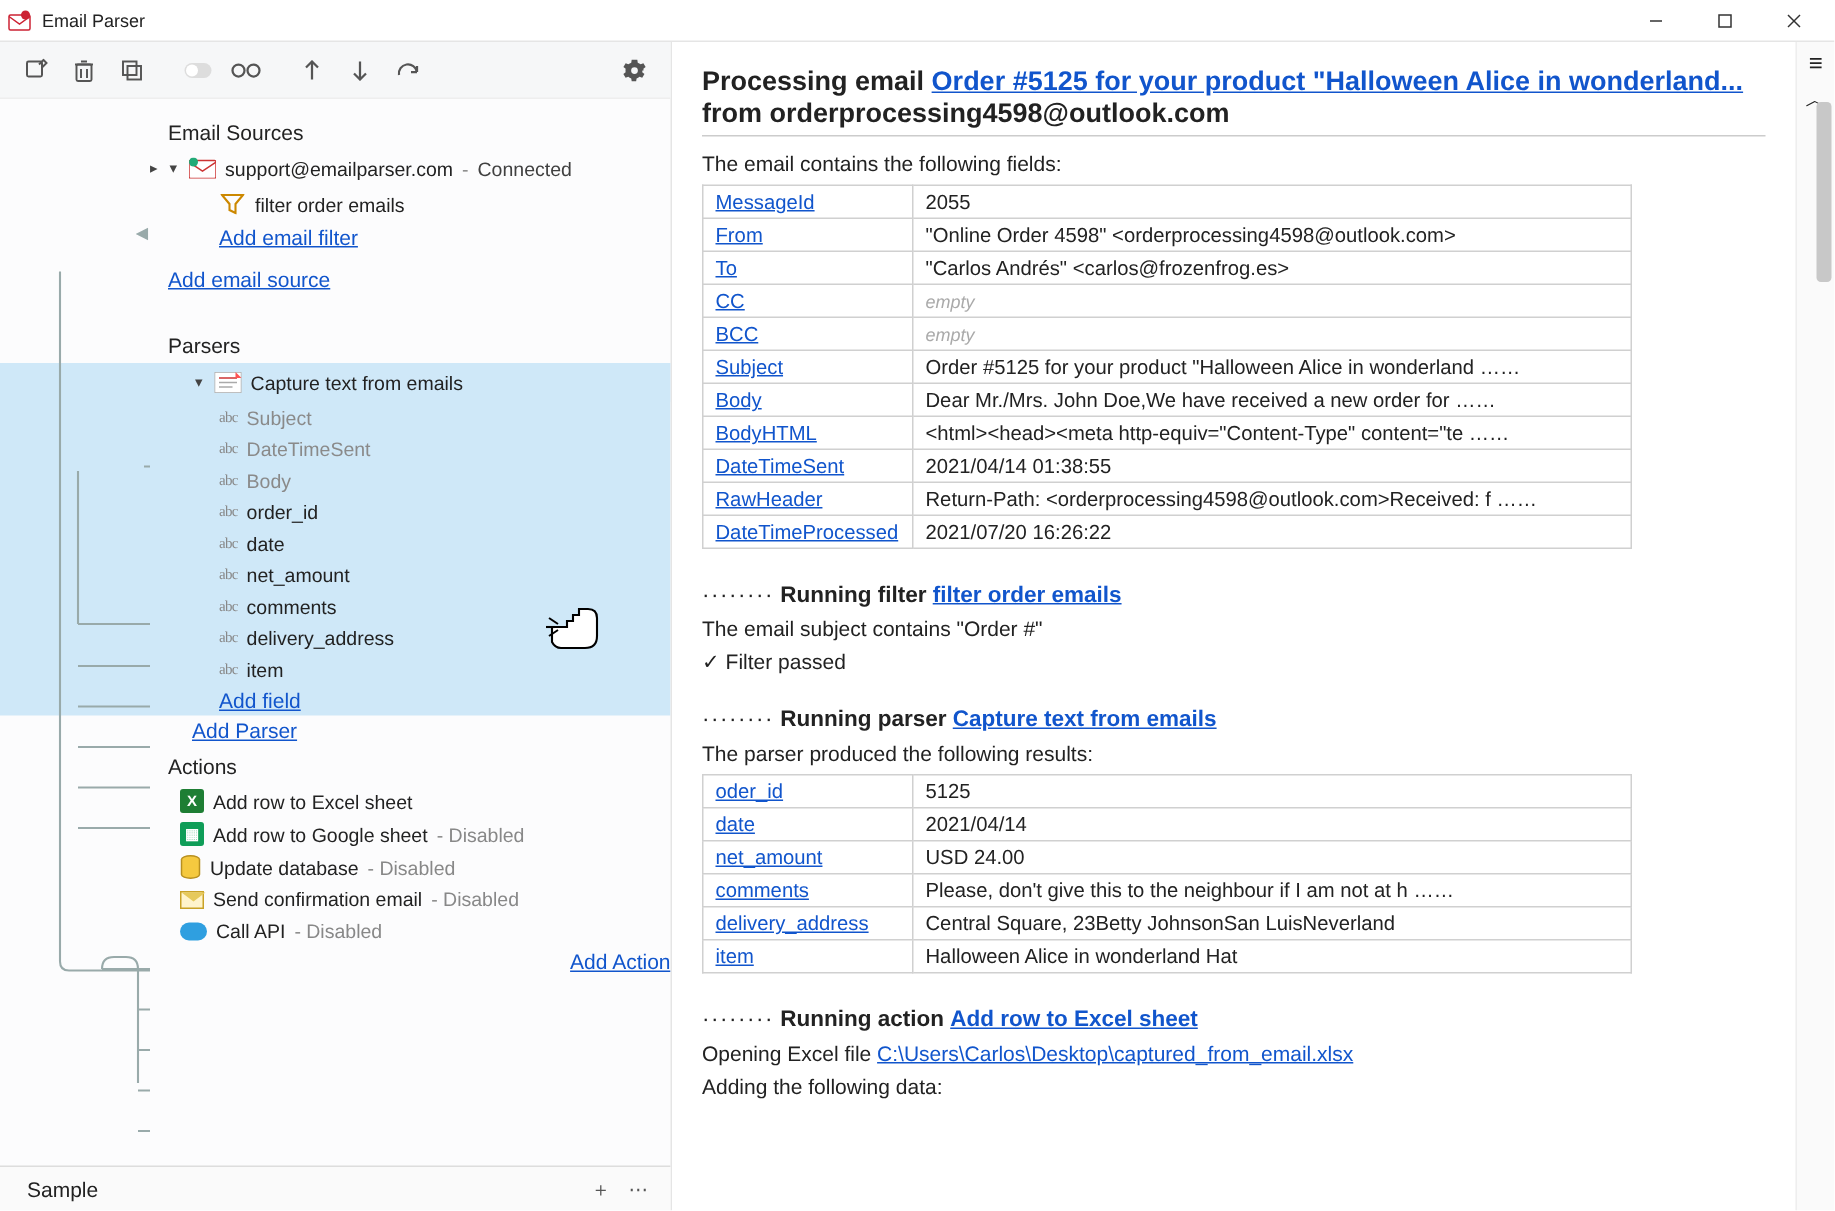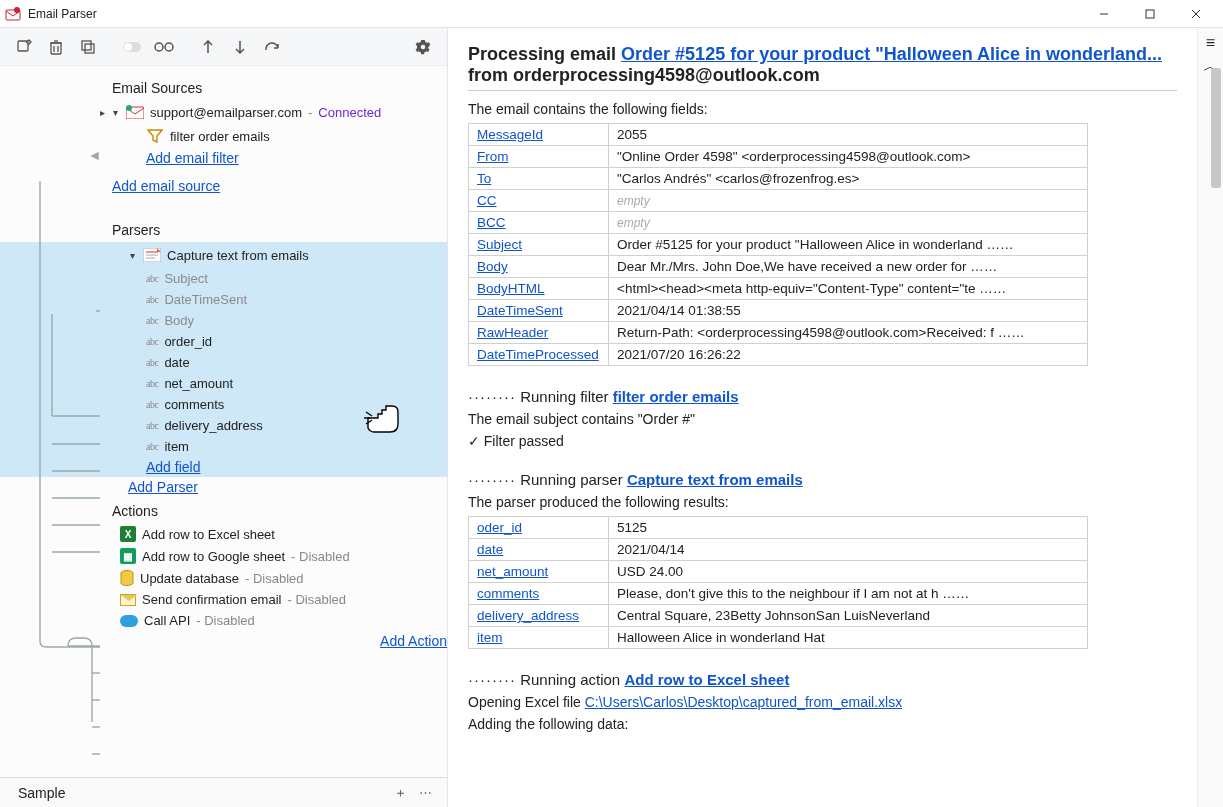--- a/index.html
+++ b/index.html
@@ -31,7 +31,7 @@
   .field-row { display:flex; align-items:center; gap:6px; padding:3px 0 3px 146px;}
   .parserblock.selected { background:#cfe8f8; }
   .action-row { display:flex; align-items:center; gap:6px; padding:3px 0 3px 120px;}
-  .greyed { color:#6d28d9; }
+  .greyed { color:#404040; }
   .disabled { color:#888; }
   .abc { font-family: Liberation Serif, serif; font-size:10px; color:#888; letter-spacing:-0.5px;}
   .tricaret { font-size:10px; color:#444; margin-right:2px;}

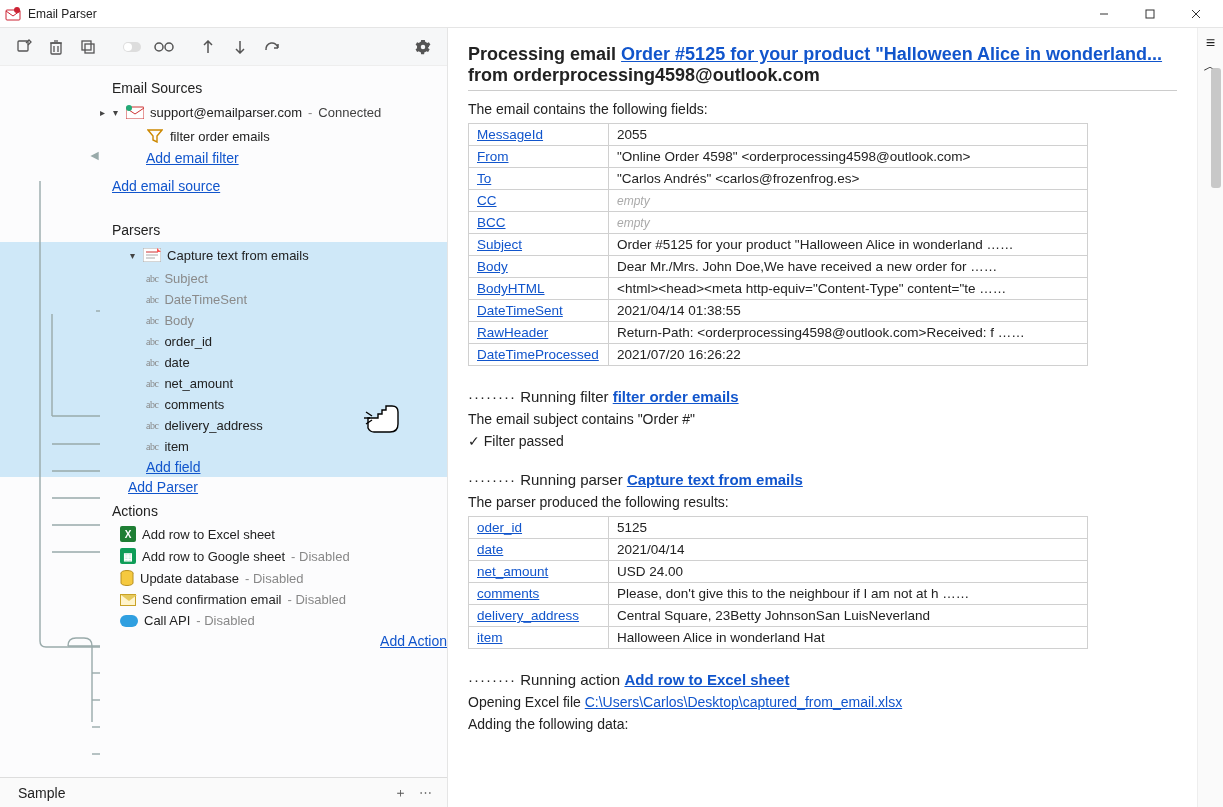--- a/index.html
+++ b/index.html
@@ -52,7 +52,7 @@
   table.fields td:first-child a{ color:#1155cc; text-decoration:underline;margin-top:48px;}
   .empty { color:#aaa; font-style:italic; font-size:12px;}
   .runhdr { margin-top:22px; font-size:15px;}
-  .runhdr b{font-weight:400;text-align:right;}
+  .runhdr b{font-weight:700;text-align:right;}
   .runhdr a{ color:#1155cc; text-decoration:underline; font-weight:700;}
   .dots { letter-spacing:1px;}
   .subline { margin-top:6px; font-size:14px;}

